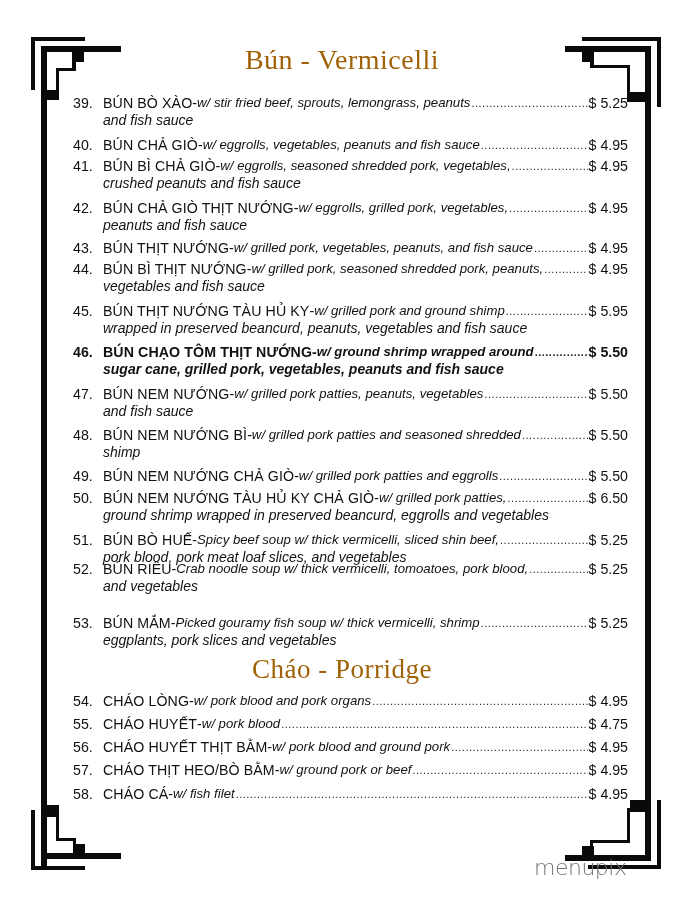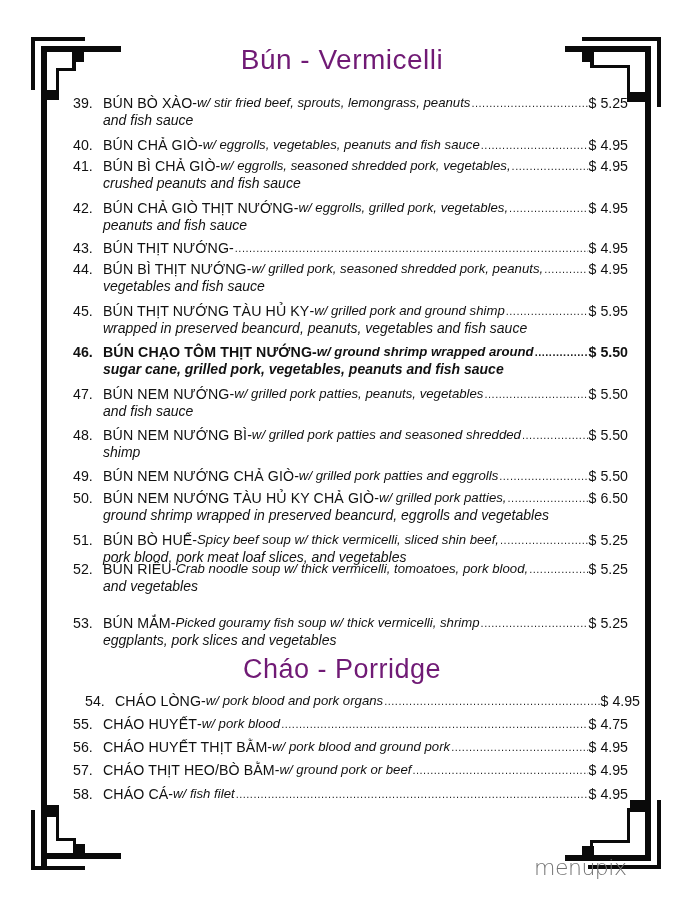--- a/index.html
+++ b/index.html
@@ -5,7 +5,7 @@
   html, body { margin:0; padding:0; background:#fff; }
   body { width:688px; height:901px; position:relative; overflow:hidden; font-family:"Liberation Sans", sans-serif; color:#111; }
   .bar { position:absolute; background:#0a0a0a; }
-  .section-title { position:absolute; left:0; width:684px; text-align:center; font-family:Liberation Sans, sans-serif; font-weight:normal; color:#701a75; letter-spacing:0.5px; }
+  .section-title { position:absolute; left:0; width:684px; text-align:center; font-family:Liberation Serif, serif; font-weight:normal; color:#a16207; letter-spacing:0.5px; }
   .item { position:absolute; left:73px; width:555px; font-size:14.2px; line-height:18px; }
   .line1 { display:flex; align-items:flex-start; white-space:nowrap; }
   .num { width:30px; flex:none; }

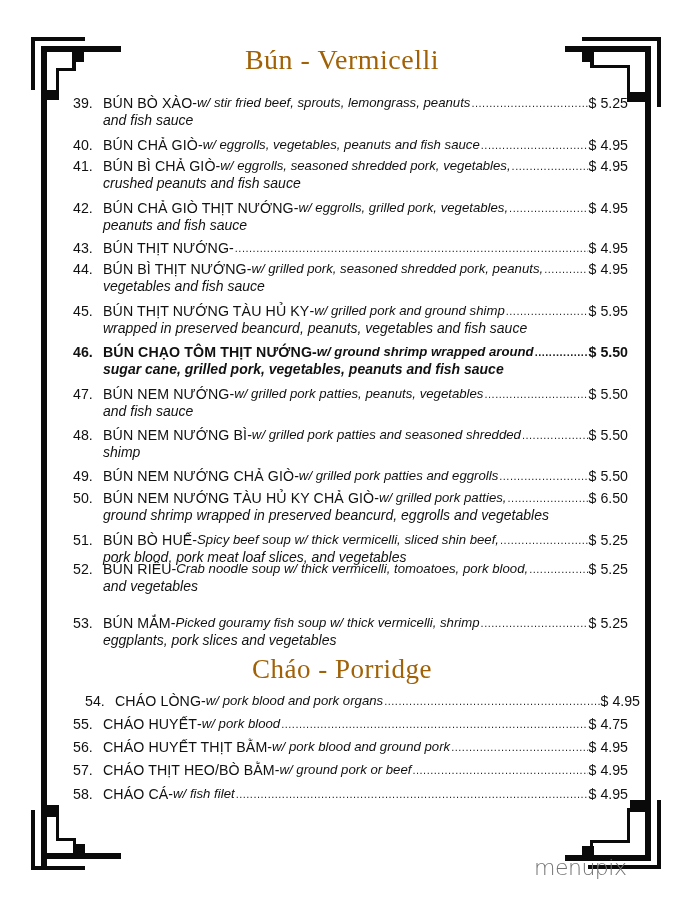--- a/index.html
+++ b/index.html
@@ -121,6 +121,7 @@
         <span class="num">43.</span>
         <span class="name">BÚN THỊT NƯỚNG</span>
         <span class="sep"> - </span>
+        <span class="desc">w/ grilled pork, vegetables, peanuts, and fish sauce</span>
         <span class="dots"></span>
         <span class="price">$ 4.95</span>
       </div>

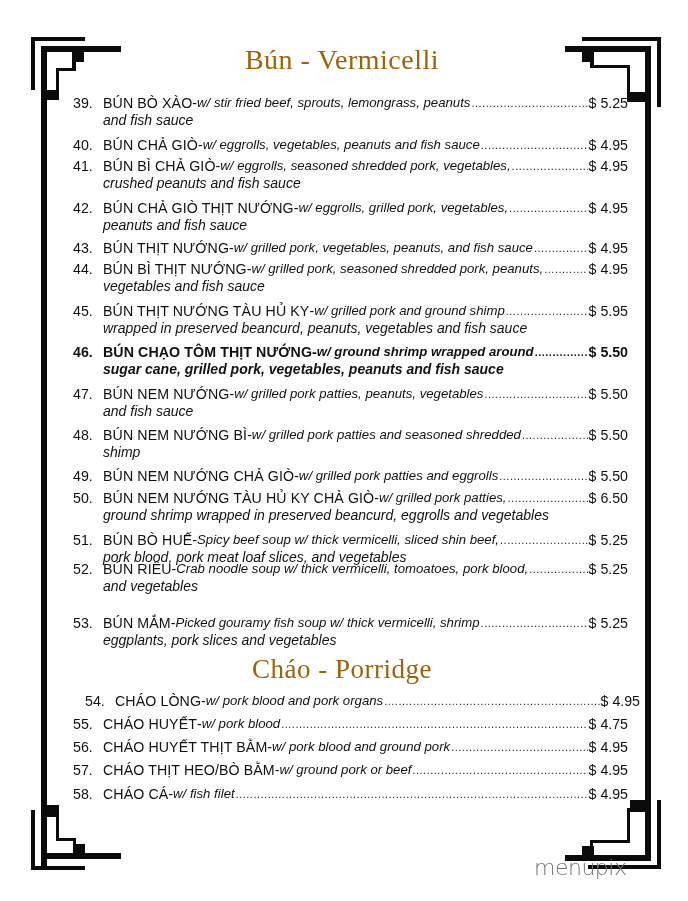--- a/index.html
+++ b/index.html
@@ -240,7 +240,7 @@
 <h2 class="section-title" style="top:654px;margin:0;font-size:27px;">Cháo - Porridge</h2>
 
 <div>
-  <div class="item" style="top:692px;margin-left:12px;">
+  <div class="item" style="top:692px;">
     <div class="line1">
         <span class="num">54.</span>
         <span class="name">CHÁO LÒNG</span>

